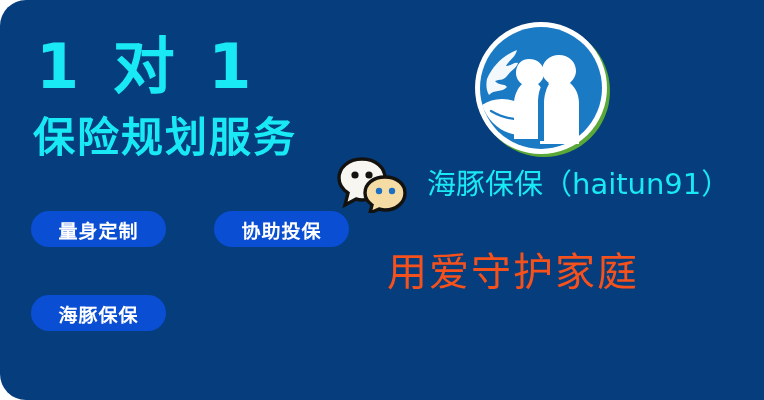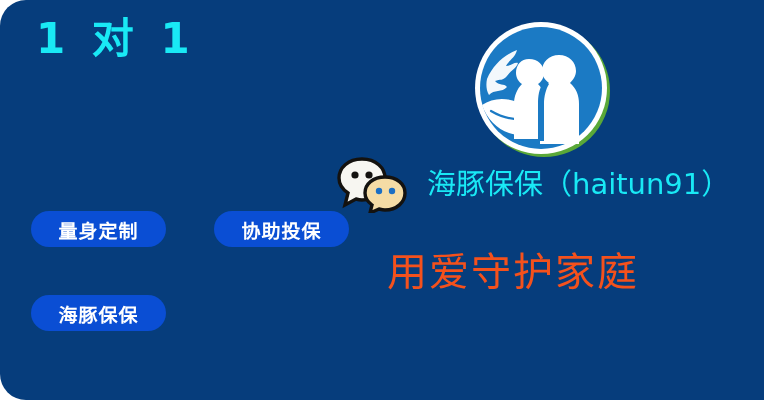--- a/index.html
+++ b/index.html
@@ -34,8 +34,8 @@
   .headline-1 {
     position: absolute;
     left: 36px;
-    top: 18px;
-    font-size: 42px;
+    top: 36px;
+    font-size: 62px;
     line-height: 1;
     font-weight: bold;
     color: #19e9f5;

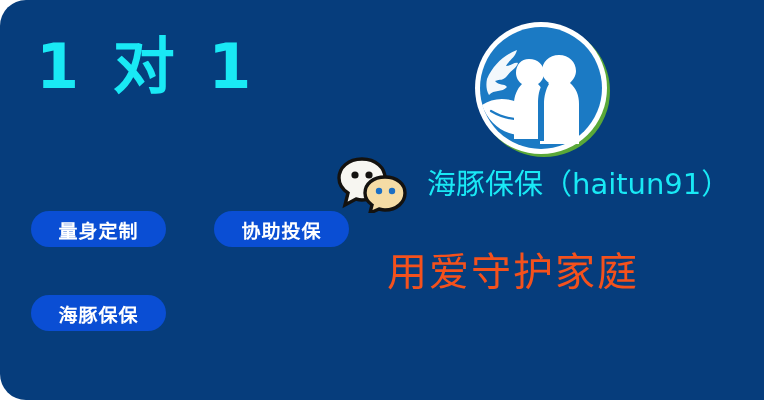--- a/index.html
+++ b/index.html
@@ -139,6 +139,7 @@
 
     <div class="headline-1">1 对 1</div>
 
+    <div class="headline-2">保险规划服务</div>
 
     <div class="pill-grid">
       <div class="pill">量身定制</div>

